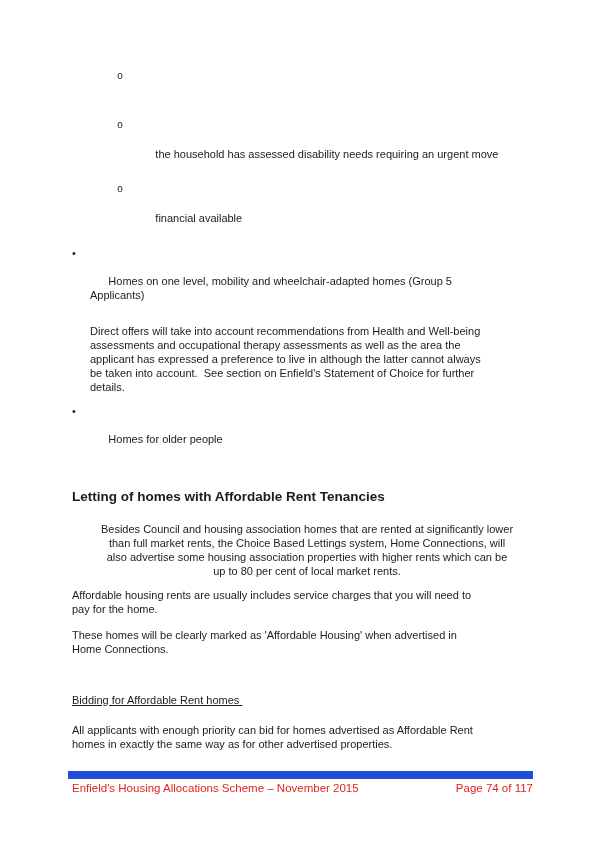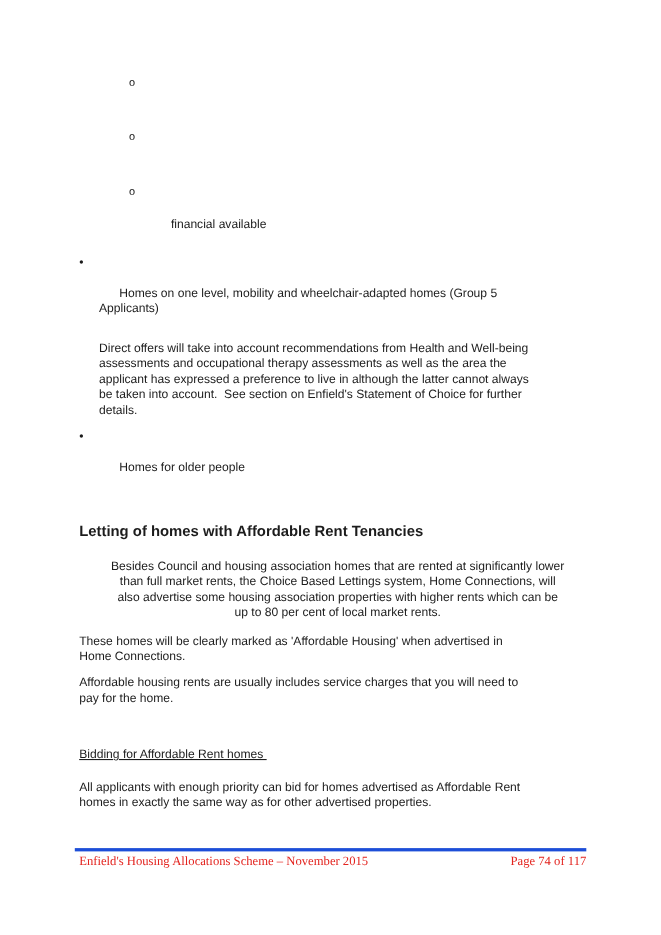--- a/index.html
+++ b/index.html
@@ -111,6 +111,7 @@
     </div>
     <div class="sub-item mt7">
       <span class="marker">o</span>
+      <span>the household has assessed disability needs requiring an urgent move</span>
     </div>
     <div class="sub-item mt8">
       <span class="marker">o</span>

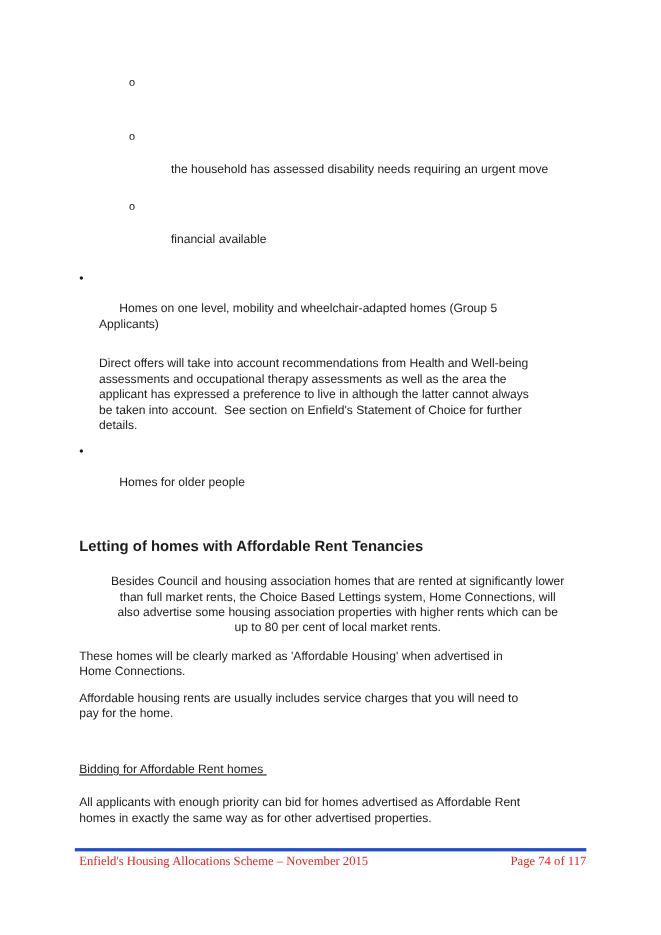--- a/index.html
+++ b/index.html
@@ -139,10 +139,10 @@
 than full market rents, the Choice Based Lettings system, Home Connections, will
 also advertise some housing association properties with higher rents which can be
 up to 80 per cent of local market rents.</p>
+    <p class="para mt10">Affordable housing rents are usually includes service charges that you will need to
+pay for the home.</p>
     <p class="para mt12">These homes will be clearly marked as 'Affordable Housing' when advertised in
 Home Connections.</p>
-    <p class="para mt10">Affordable housing rents are usually includes service charges that you will need to
-pay for the home.</p>
 
     <h3 class="sub-heading">Bidding for Affordable Rent homes </h3>
     <p class="para mt16">All applicants with enough priority can bid for homes advertised as Affordable Rent

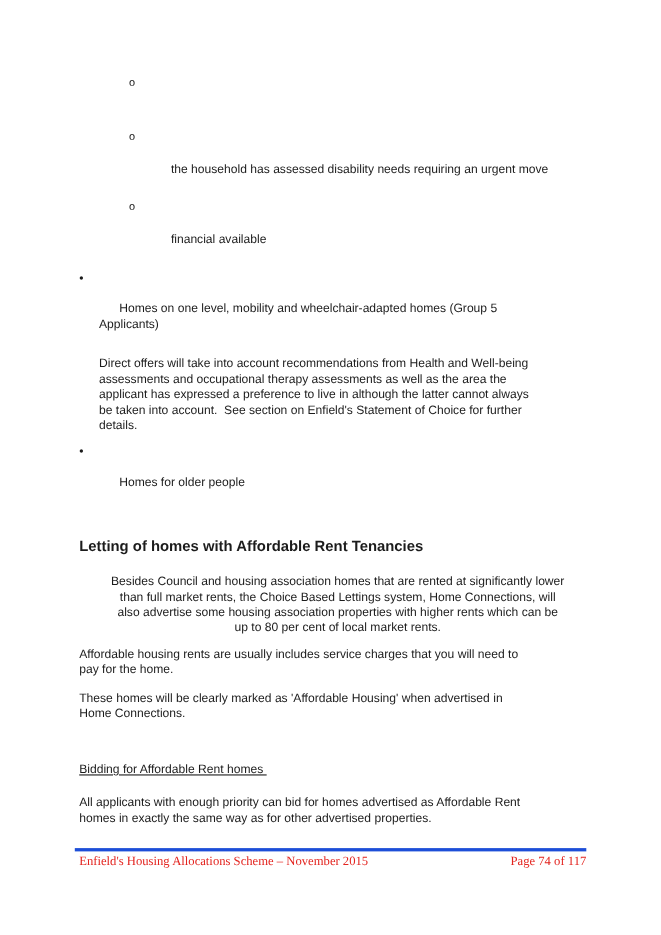--- a/index.html
+++ b/index.html
@@ -88,14 +88,13 @@
     left: 68px;
     top: 771px;
     width: 465px;
-    border-top: 3px solid #1d4ed8;
+    border-top: 8px solid #1d4ed8;
     padding-top: 2px;
     display: flex;
     justify-content: space-between;
     color: #e3231e;
     font-size: 11.5px;
     line-height: 14px;
-    font-family: Liberation Serif, serif;
   }
   .footer .left { padding-left: 4px; white-space: pre; }
   .footer .right { white-space: pre; padding-left: 16px; }

